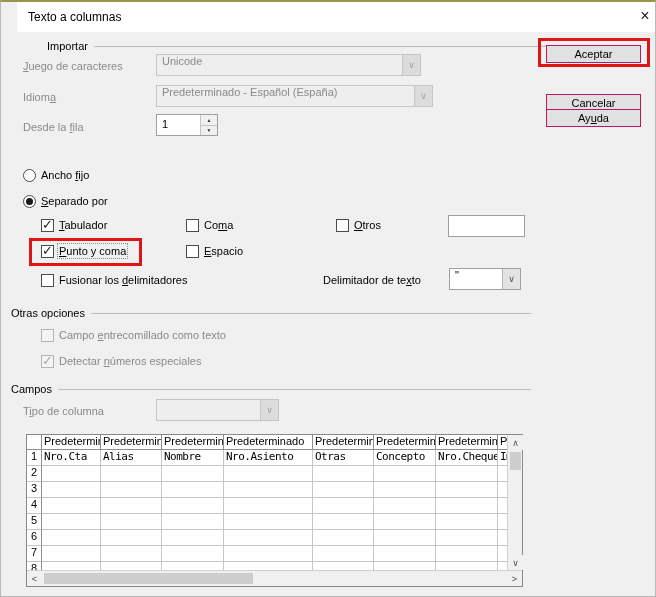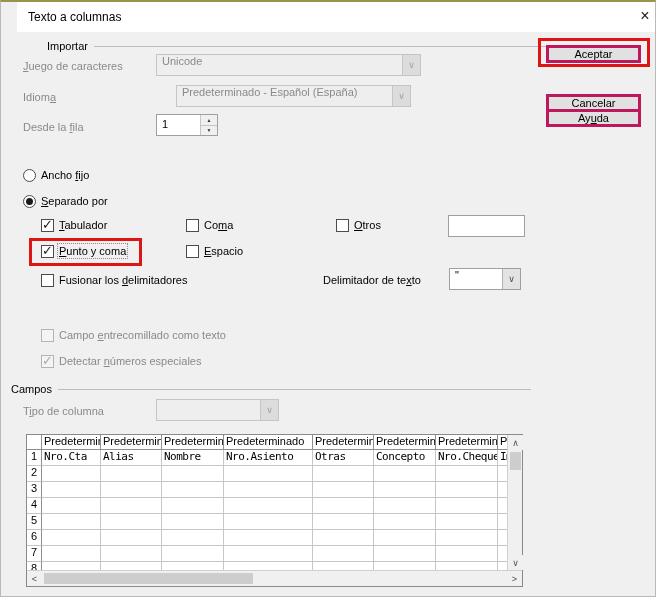--- a/index.html
+++ b/index.html
@@ -38,7 +38,7 @@
   .cb.dis.checked::after{color:#a8a8a8;}
   .focus-dotted{outline:1px dotted #8c8c8c;outline-offset:1px;}
   .red-box{position:absolute;border:3px solid #de1515;pointer-events:none;}
-  .btn{position:absolute;width:95px;height:18px;background:#e1e1e1;border:3px solid #be185d;display:flex;align-items:center;justify-content:center;font-size:11px;color:#000;}
+  .btn{position:absolute;width:95px;height:18px;background:#e1e1e1;border:1px solid #be185d;display:flex;align-items:center;justify-content:center;font-size:11px;color:#000;}
   
   .preview{position:absolute;left:25px;top:432px;width:497px;height:153px;background:#fff;border:1px solid #898989;}
   .pv-content{position:absolute;left:0;top:0;width:480px;height:135px;overflow:hidden;}

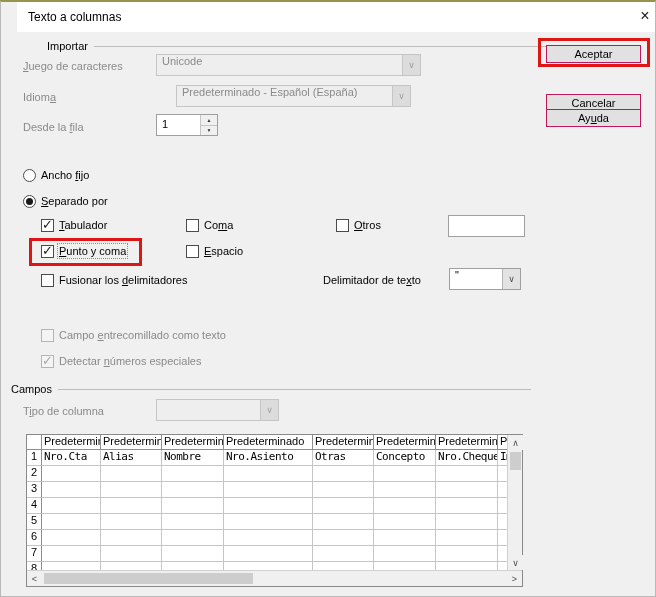--- a/index.html
+++ b/index.html
@@ -79,7 +79,7 @@
   </div>
 
   <div class="lbl dis" style="left:22px;top:89px;">Idiom<u>a</u></div>
-  <div class="combo" style="left:155px;top:83px;width:235px;margin-left:20px;">
+  <div class="combo" style="left:155px;top:83px;width:277px;">
     <span class="val">Predeterminado - Español (España)</span>
     <span class="arrow">∨</span>
   </div>

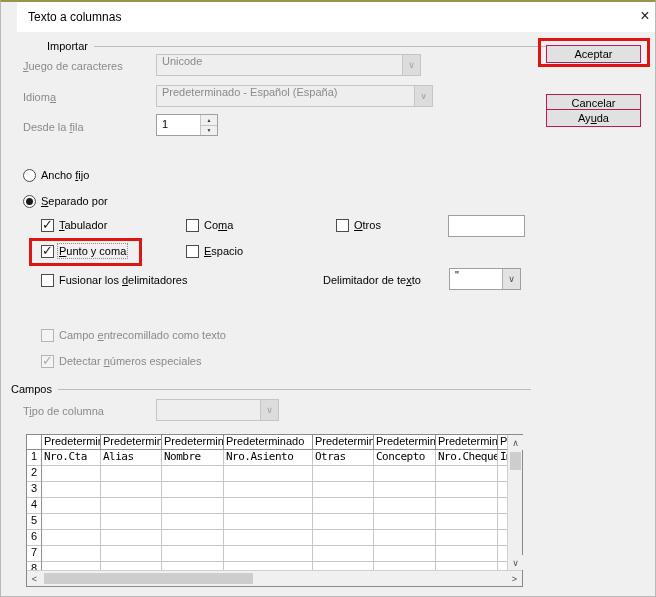--- a/index.html
+++ b/index.html
@@ -125,6 +125,10 @@
     <span class="arrow">∨</span>
   </div>
 
+  <div class="group-head" style="left:10px;top:304px;">
+    <span class="gtitle">Otras opciones</span>
+    <span class="gline"></span>
+  </div>
 
   <div class="cb dis" style="left:40px;top:327px;"></div>
   <div class="lbl dis" style="left:58px;top:327px;">Campo <u>e</u>ntrecomillado como texto</div>

